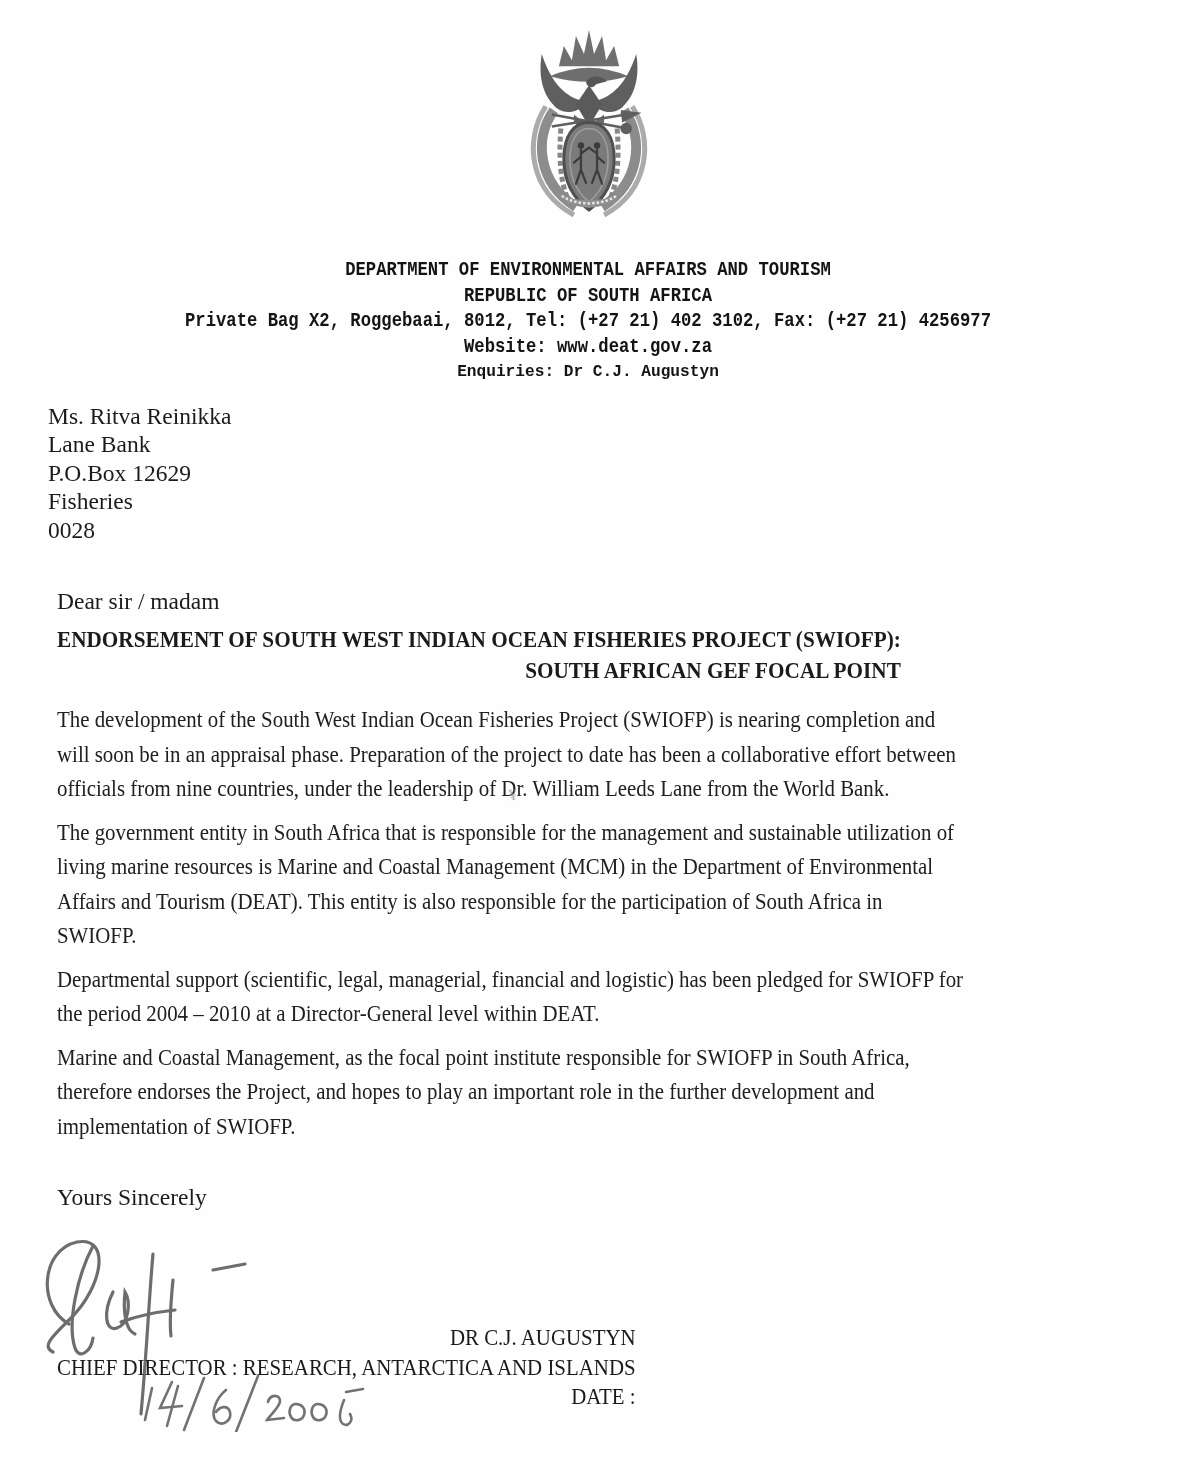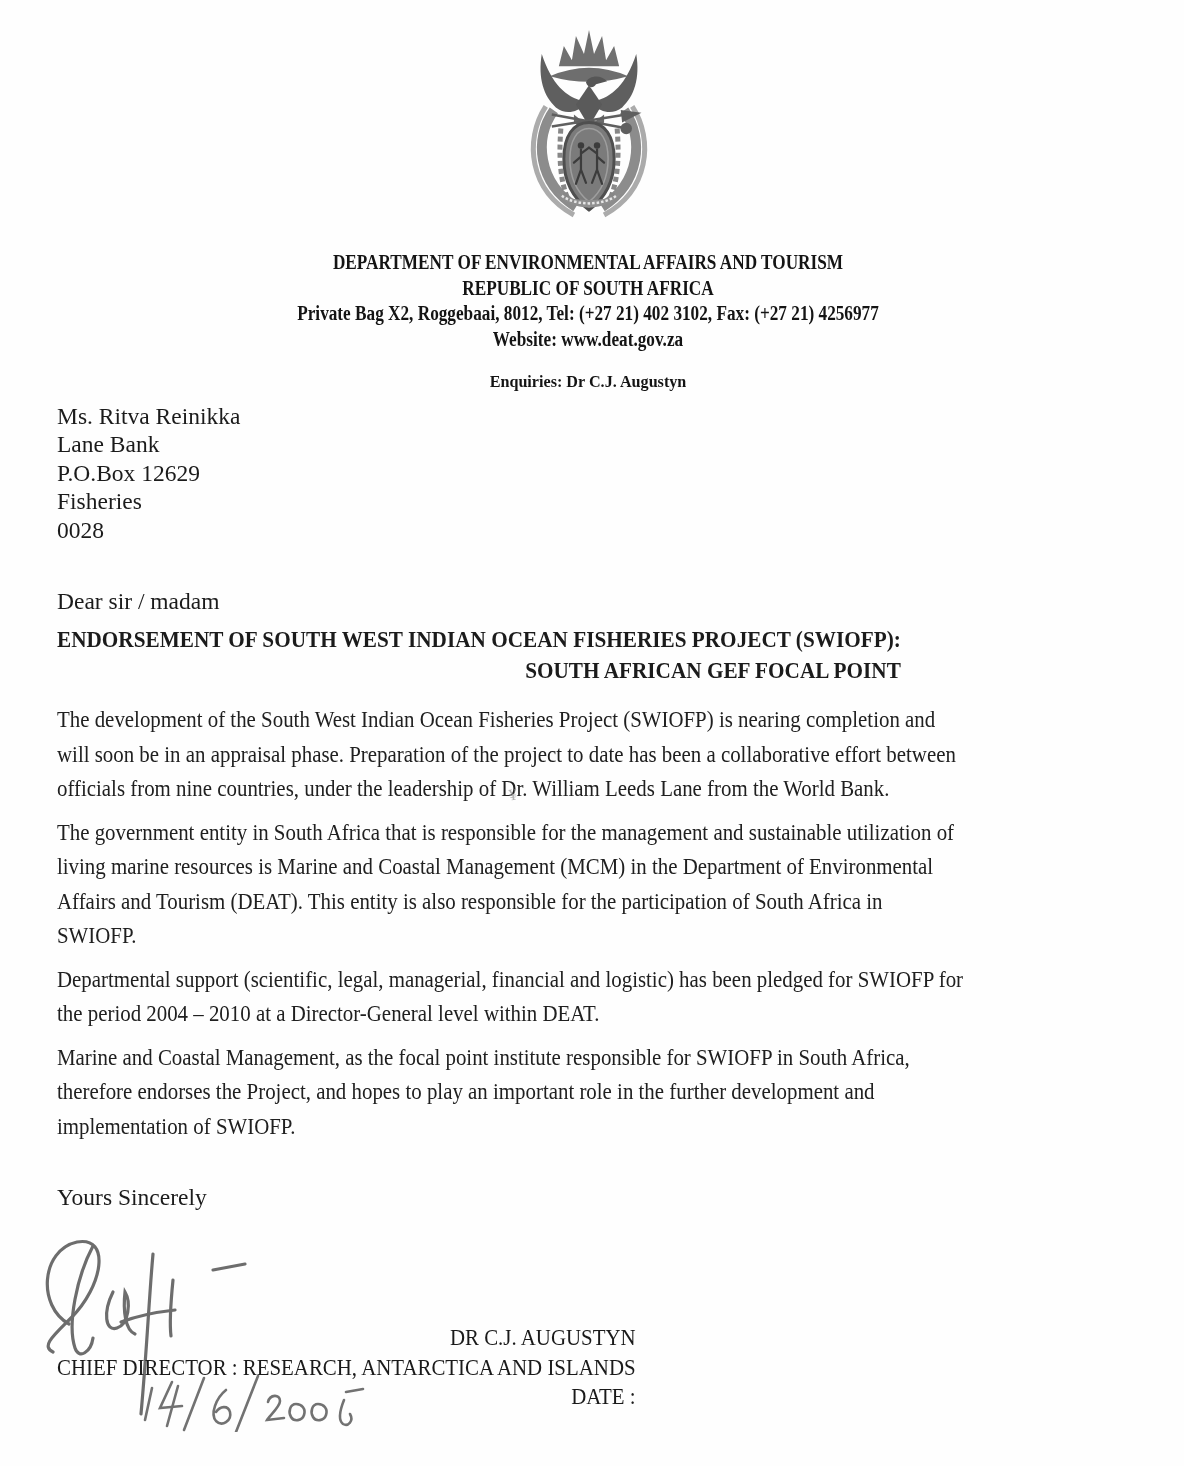--- a/index.html
+++ b/index.html
@@ -13,7 +13,7 @@
     overflow:hidden;
   }
   .abs{position:absolute;}
-  .sans{font-family:Liberation Serif, serif;font-weight:bold;color:#141414;}
+  .sans{font-family:Liberation Mono, monospace;font-weight:bold;color:#141414;margin-top:7px;}
   .letterhead{
     left:0;top:250px;width:1176px;
     text-align:center;

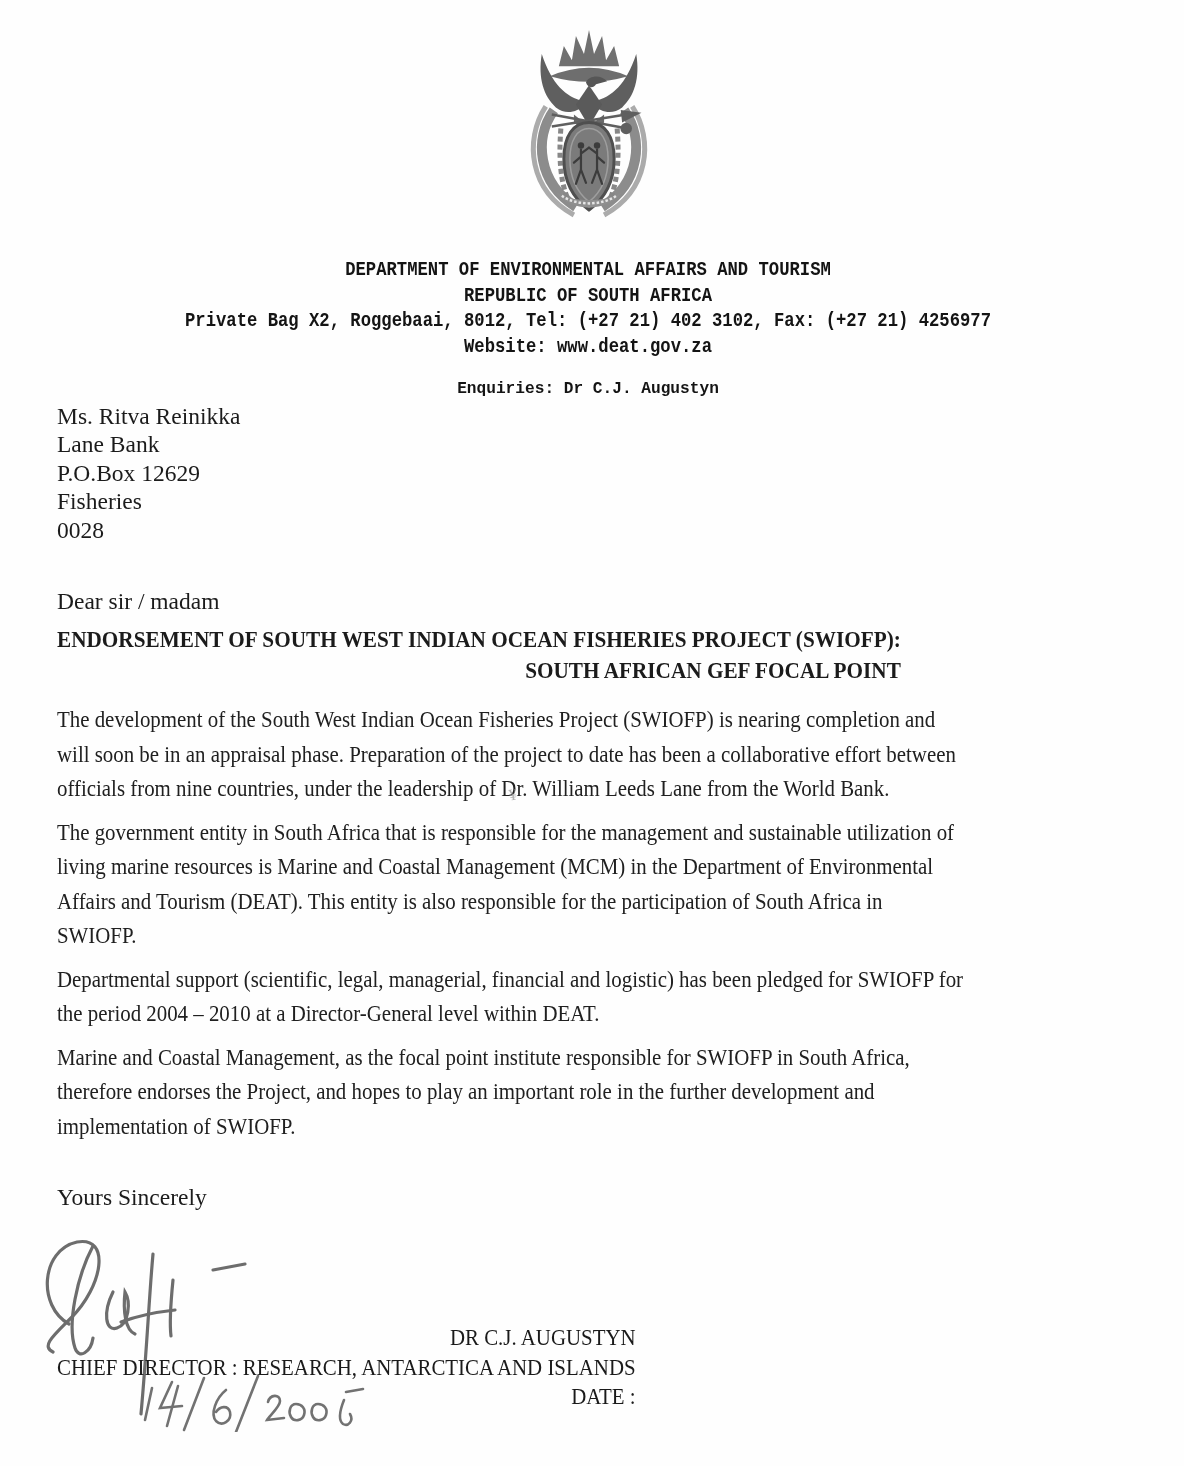--- a/index.html
+++ b/index.html
@@ -21,7 +21,7 @@
   }
   .letterhead .hline{transform:scaleX(.84);transform-origin:50% 0;white-space:nowrap;}
   .enquiries{
-    left:0;top:372px;width:1176px;text-align:center;
+    left:0;top:355px;width:1176px;text-align:center;
     font-size:17px;
     transform-origin:50% 0;
   }

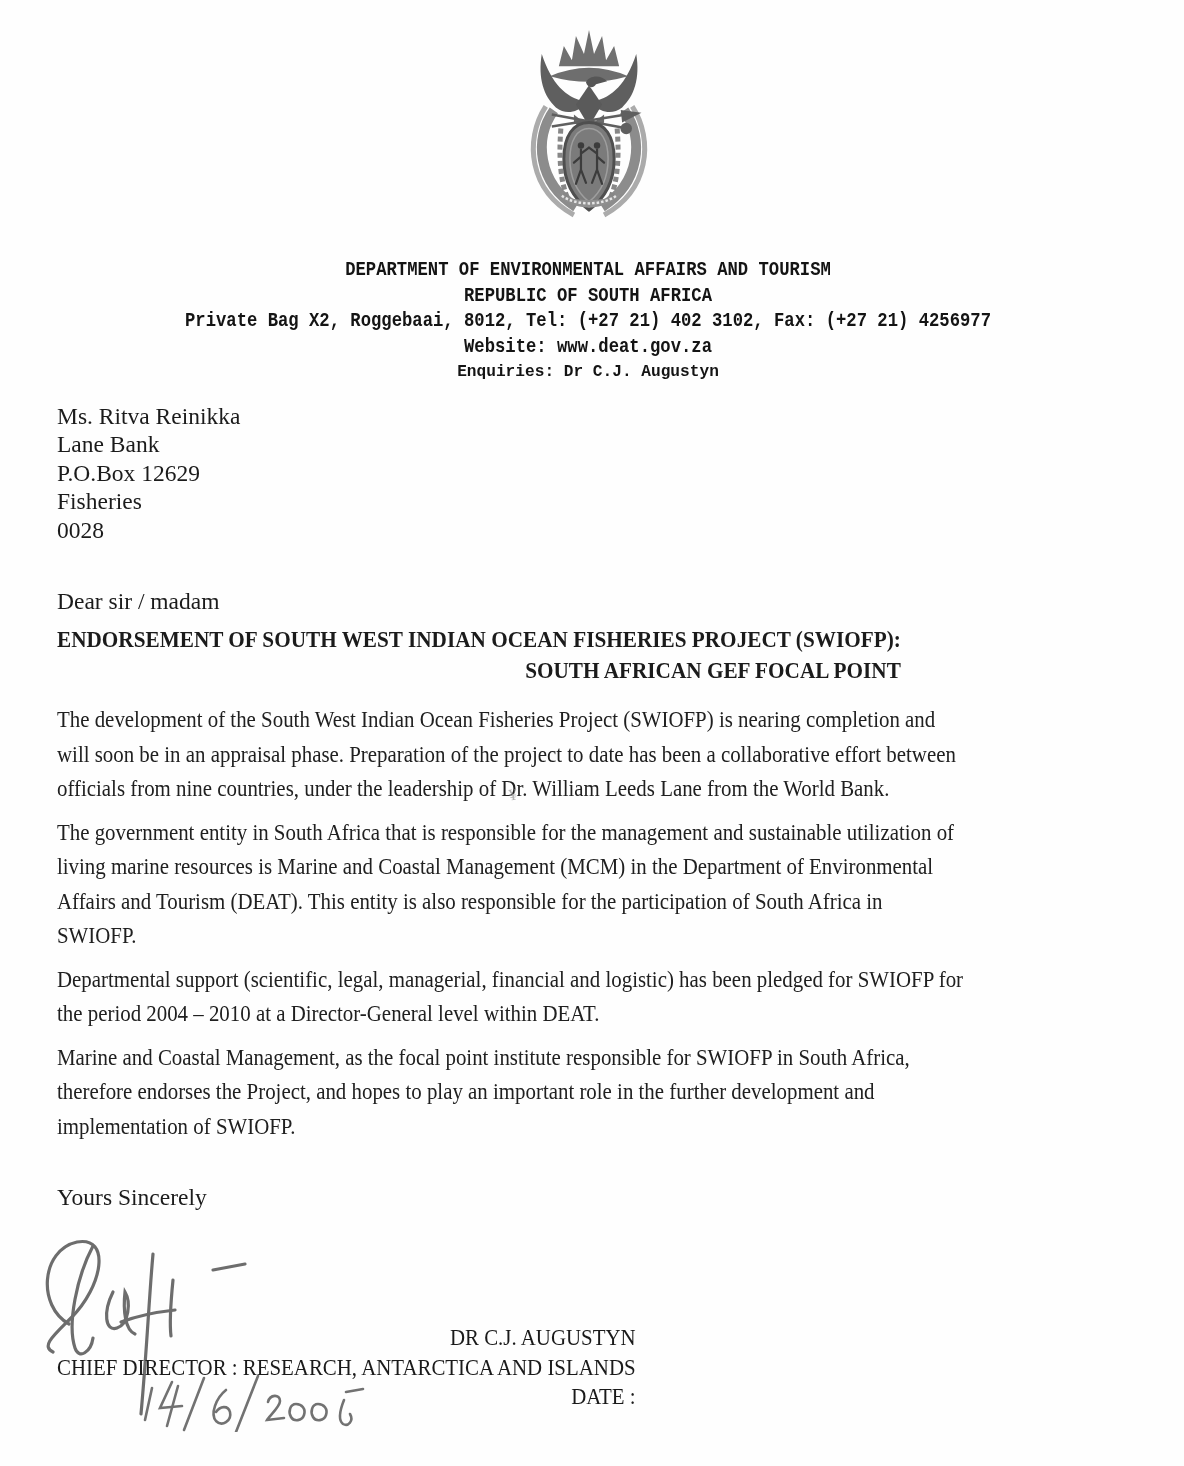--- a/index.html
+++ b/index.html
@@ -26,7 +26,7 @@
     transform-origin:50% 0;
   }
   .enquiries .hline{transform:scaleX(.95);transform-origin:50% 0;}
-  .recipient{left:57px;top:402px;font-size:23.5px;line-height:28.4px;}
+  .recipient{left:48px;top:402px;font-size:23.5px;line-height:28.4px;}
   .salutation{left:57px;top:588px;font-size:23.5px;}
   .subject{left:57px;top:624px;font-size:24px;font-weight:bold;line-height:30.5px;text-align:right;}
   .subject .tline{transform:scaleX(.885);transform-origin:0 0;white-space:nowrap;}

